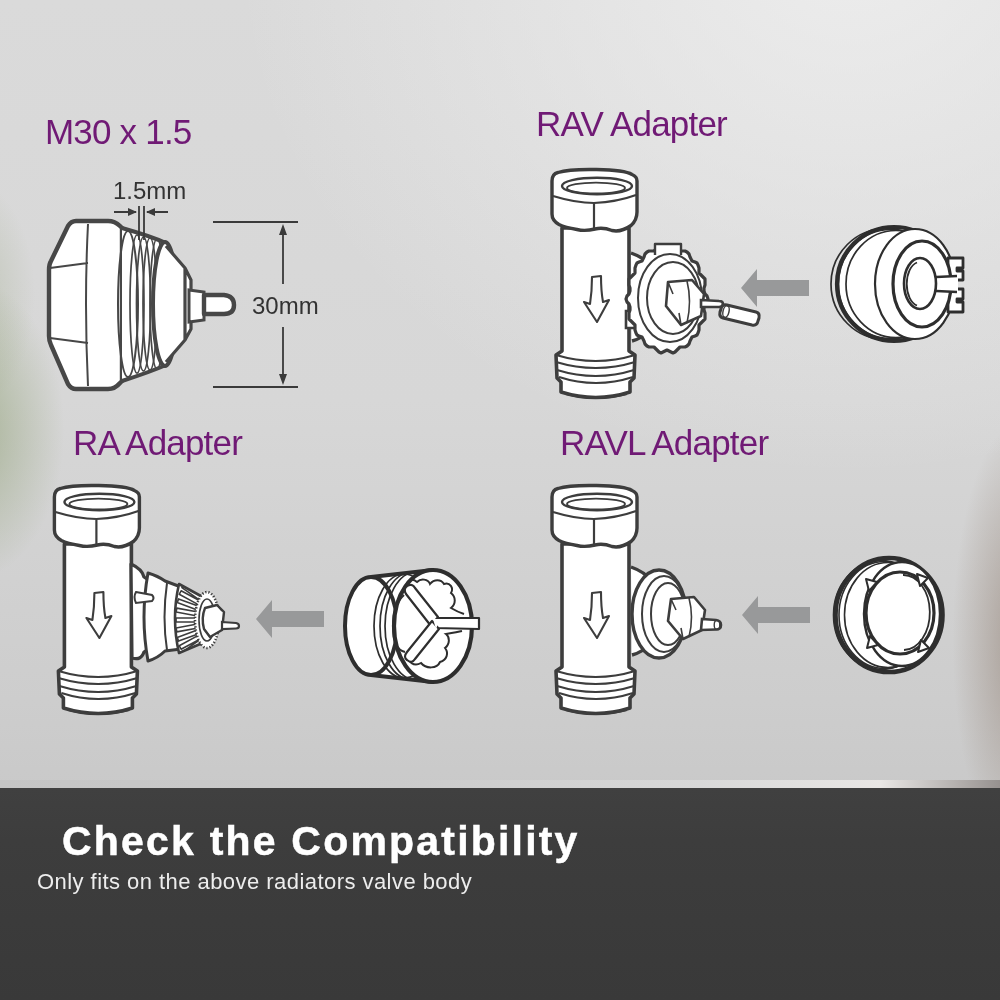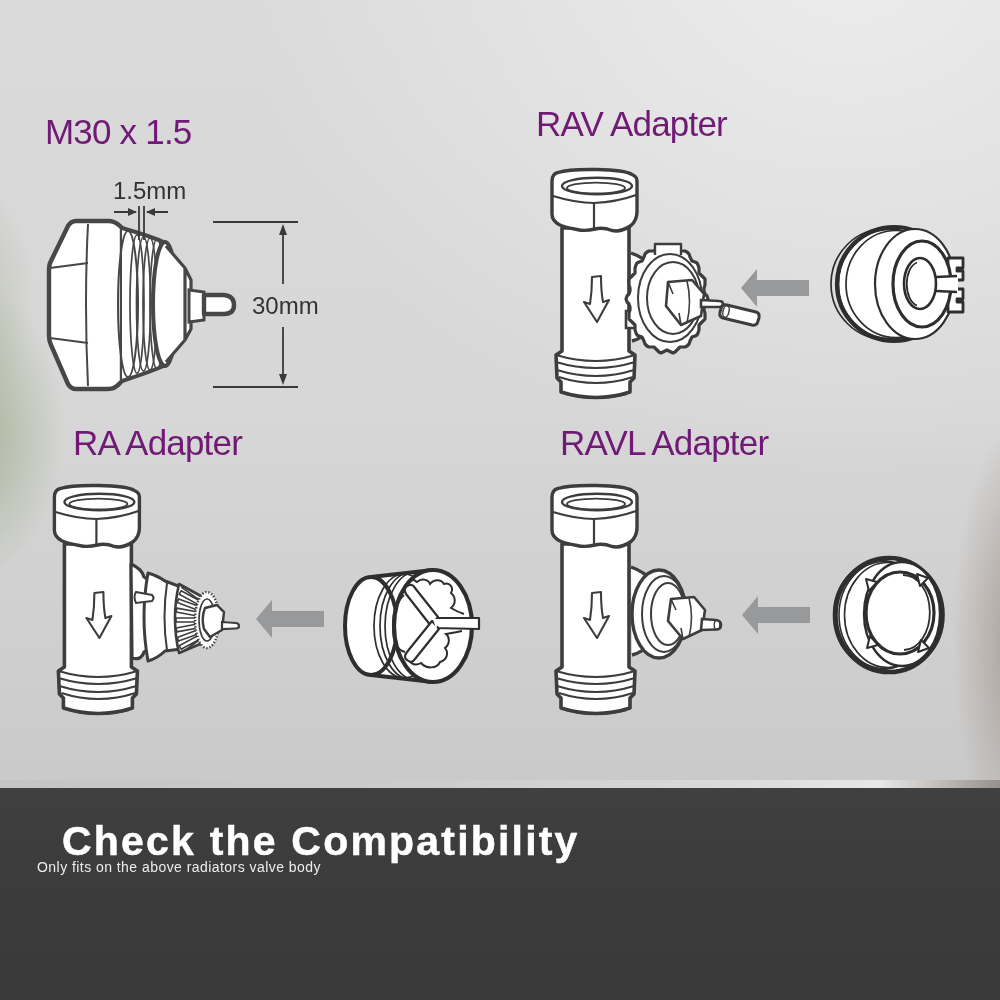--- a/index.html
+++ b/index.html
@@ -18,7 +18,7 @@
 #band{position:absolute;left:0;top:788px;width:1000px;height:212px;
 background:linear-gradient(180deg,#404040 0%,#3d3d3d 25%,#393939 100%);}
 #band .t1{position:absolute;left:36px;top:30px;color:#fff;font-weight:bold;font-size:41px;letter-spacing:2.2px;white-space:nowrap;margin-left:26px;-webkit-text-stroke:0.5px #fff;}
-#band .t2{position:absolute;left:37px;top:71px;color:#ededed;font-size:14px;letter-spacing:0.45px;white-space:nowrap;}
+#band .t2{position:absolute;left:37px;top:81px;color:#ededed;font-size:22px;letter-spacing:0.45px;white-space:nowrap;}
 svg{position:absolute;left:0;top:0;}
 svg text{font-family:"Liberation Sans",sans-serif;fill:#333;}
 </style>

